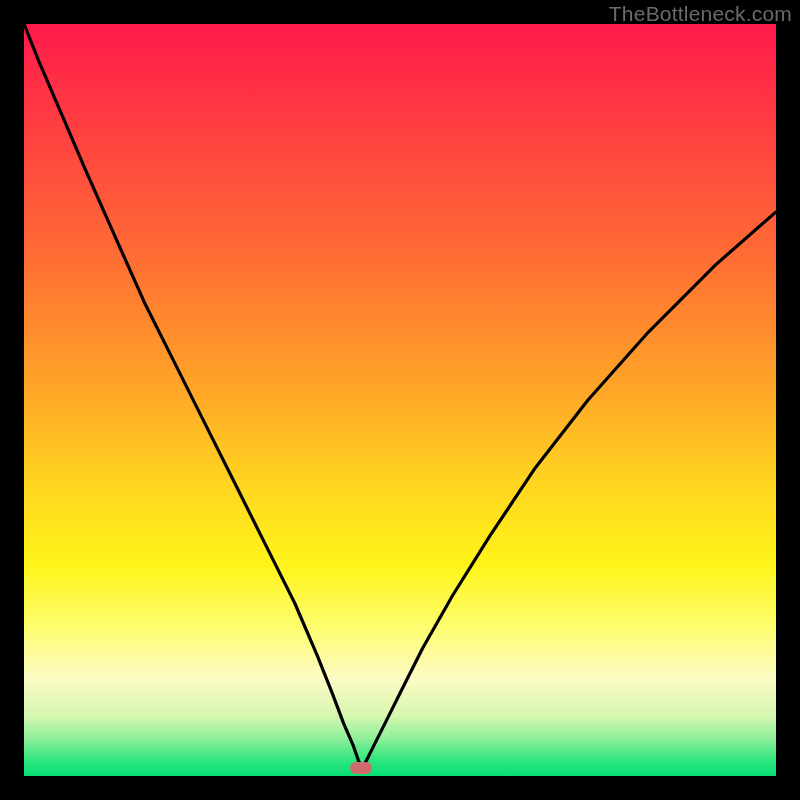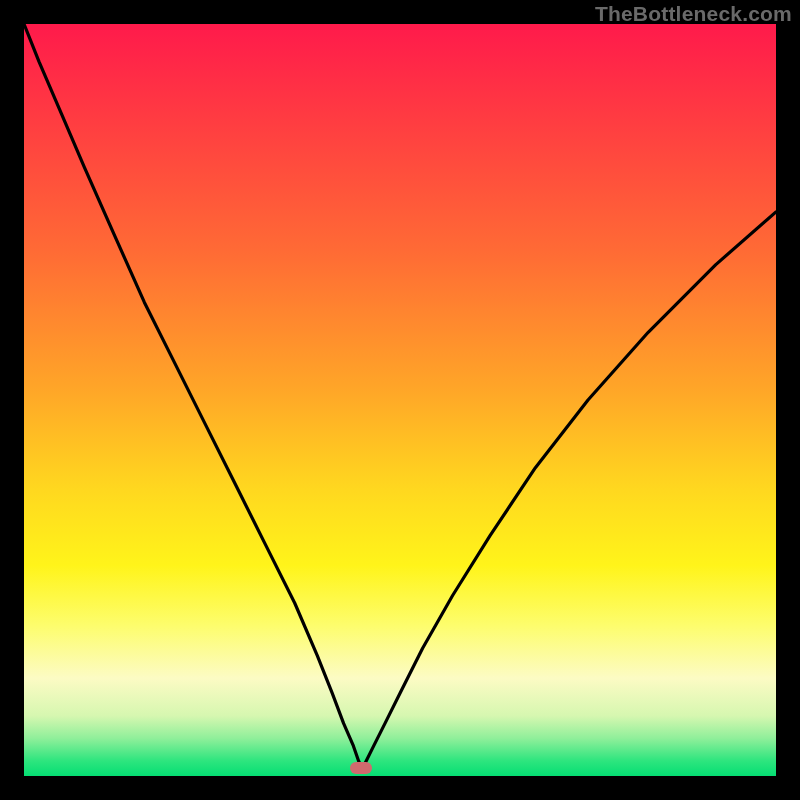--- a/index.html
+++ b/index.html
@@ -64,7 +64,7 @@
     right: 8px;
     color: #6a6a6a;
     font-size: 21px;
-    font-weight: 700;
+    font-weight: 400;
     letter-spacing: 0.2px;
     user-select: none;
   }

